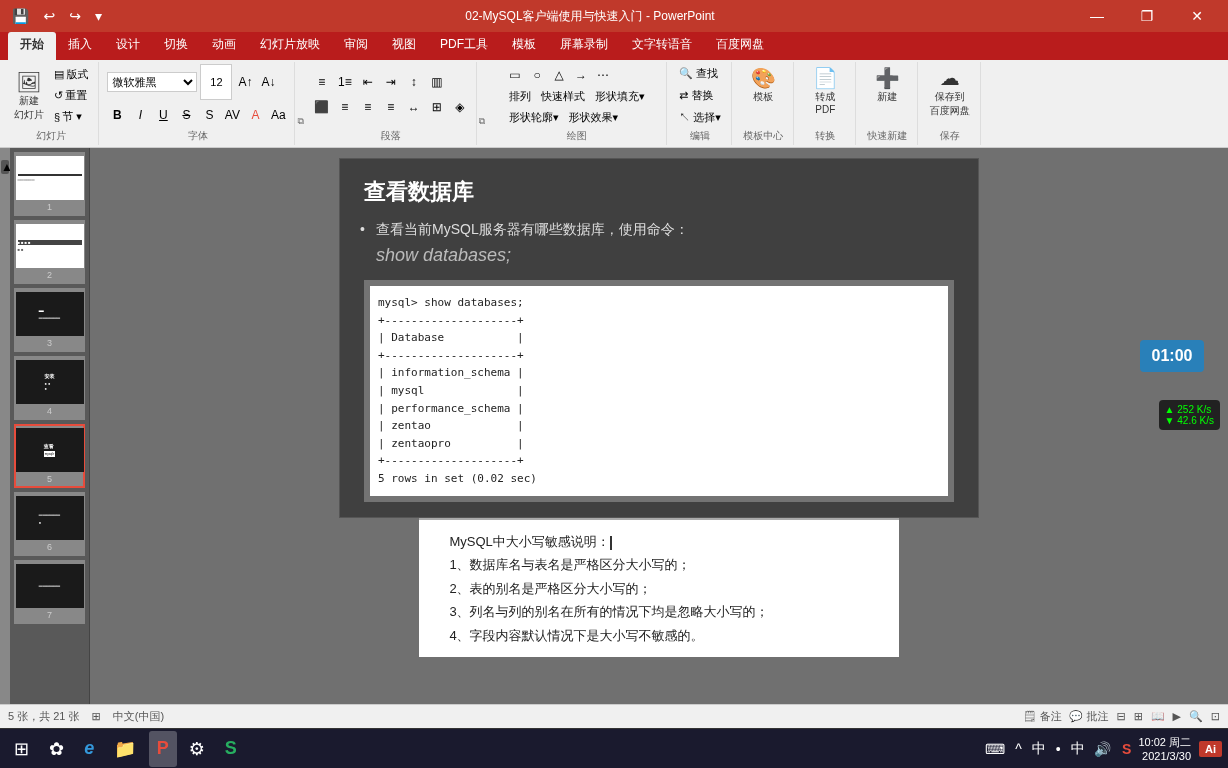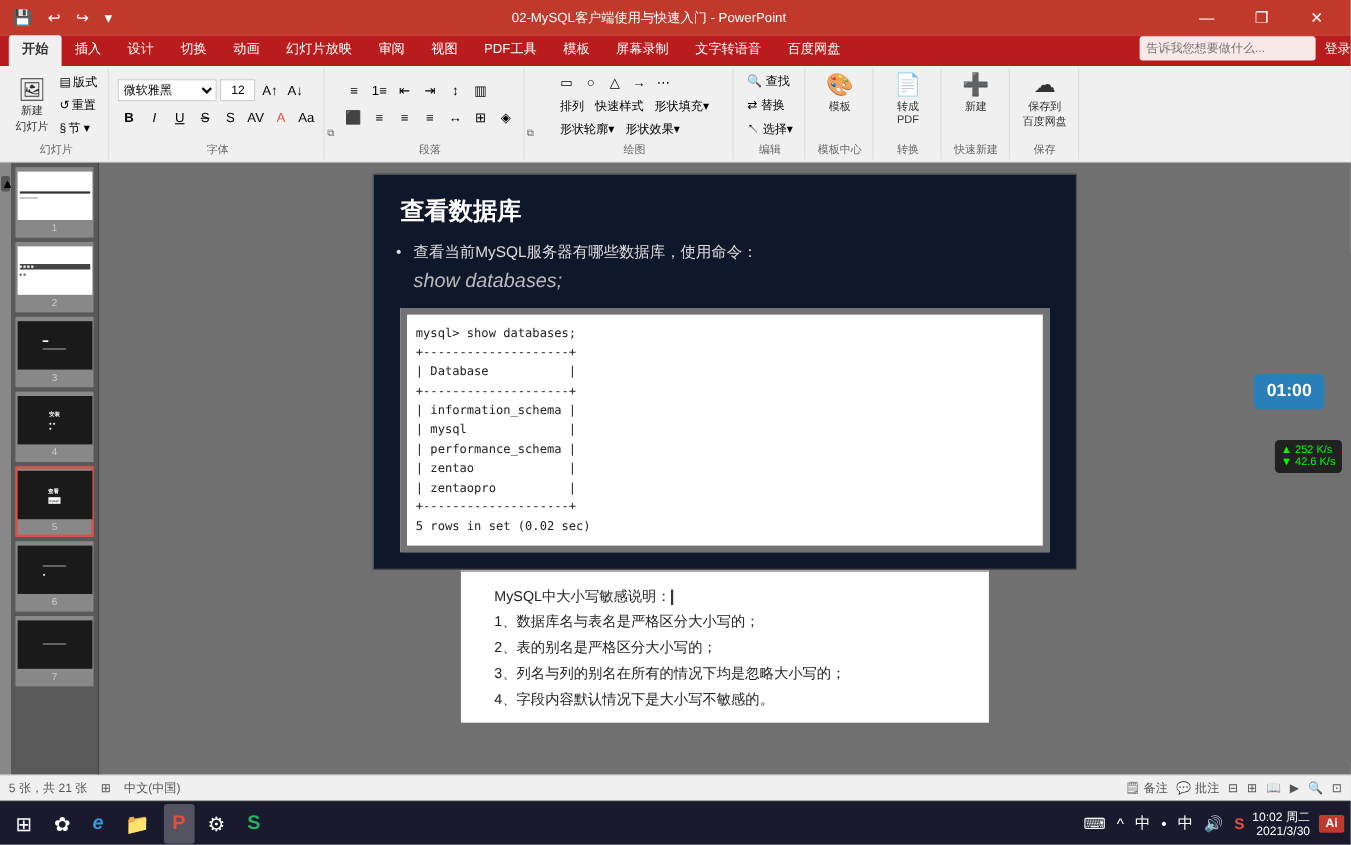--- a/index.html
+++ b/index.html
@@ -328,10 +328,6 @@
   <div class="ribbon-tab">屏幕录制</div>
   <div class="ribbon-tab">文字转语音</div>
   <div class="ribbon-tab">百度网盘</div>
-  <div style="margin-left: auto; display:flex; align-items:center; padding-bottom:4px;">
-    <input type="text" style="width: 160px; height: 22px; border: none; border-radius: 3px; padding: 0px 6px; font-size: 11px; background: rgba(255, 255, 255, 0.9);" placeholder="告诉我您想要做什么...">
-    <span style="color:white; margin-left:8px; font-size:12px; cursor:pointer;">登录</span>
-  </div>
 </div>
 
 <div id="ribbon">

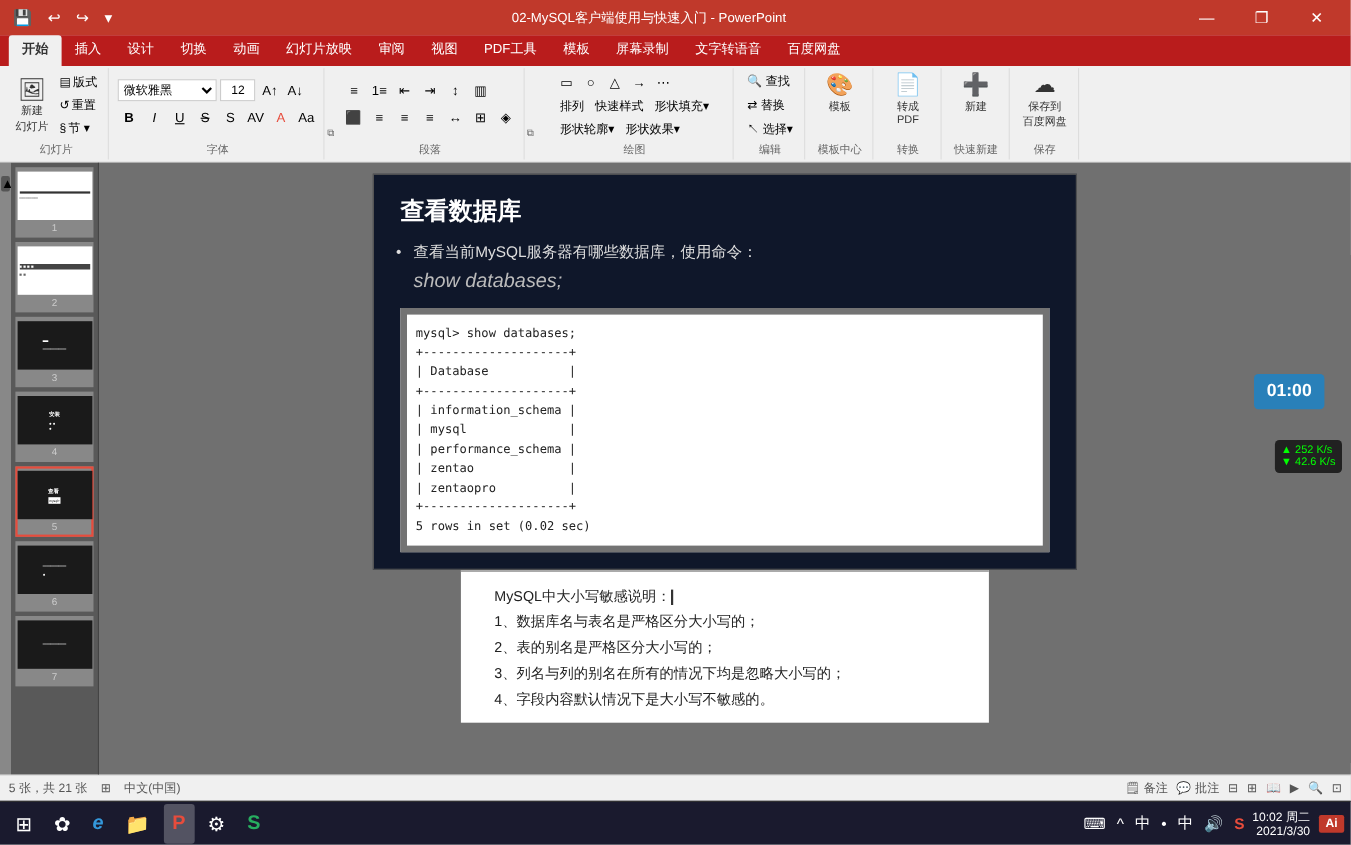--- a/index.html
+++ b/index.html
@@ -107,7 +107,7 @@
     }
     .font-size-input {
       width: 32px;
-      height: 20px;
+      height: 36px;
       font-size: 11px;
       border: 1px solid #ccc;
       text-align: center;

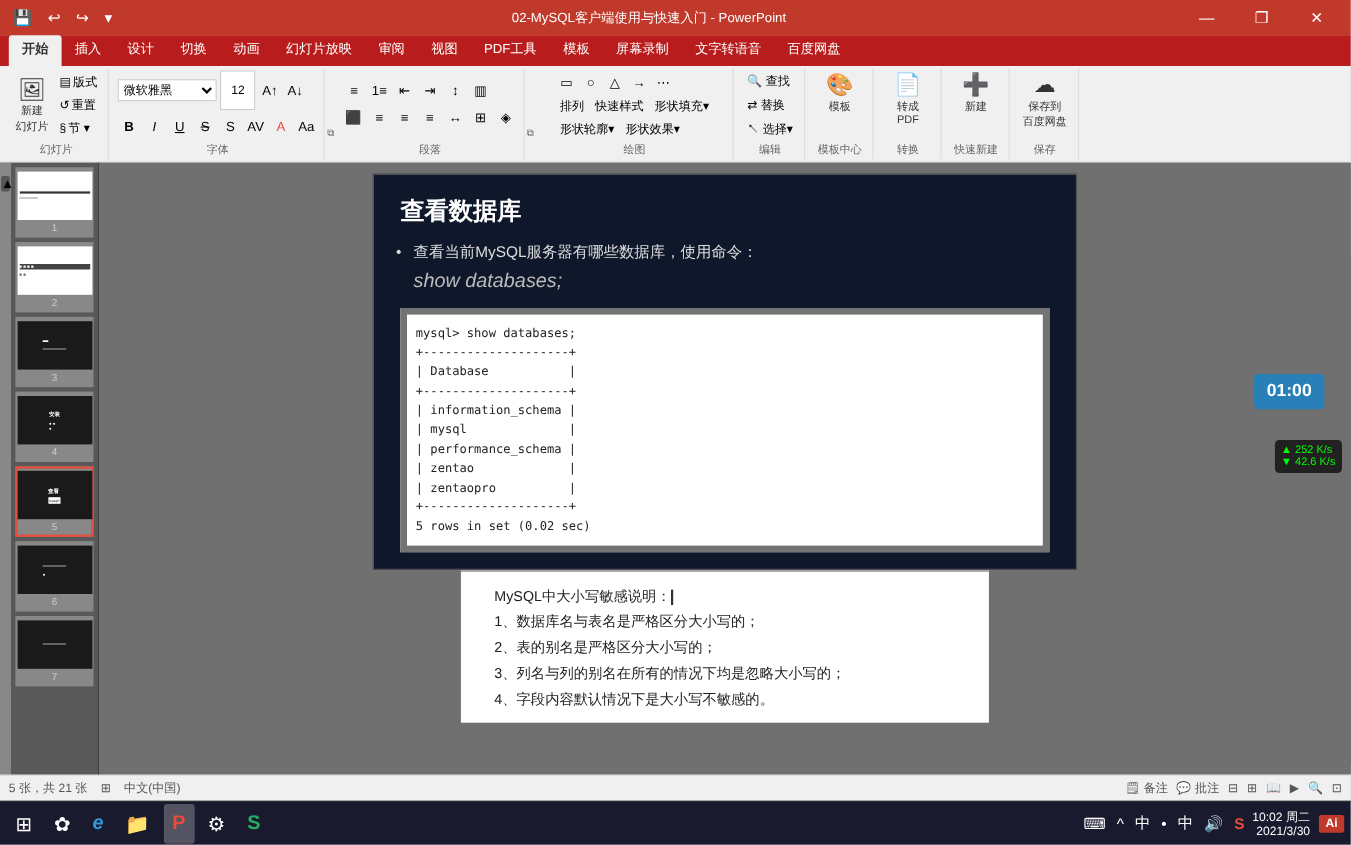--- a/index.html
+++ b/index.html
@@ -170,7 +170,7 @@
     #slide {
       width: 640px;
       min-height: 360px;
-      background: #0f172a;
+      background: #404040;
       border: 1px solid #555;
       position: relative;
       flex-shrink: 0;

